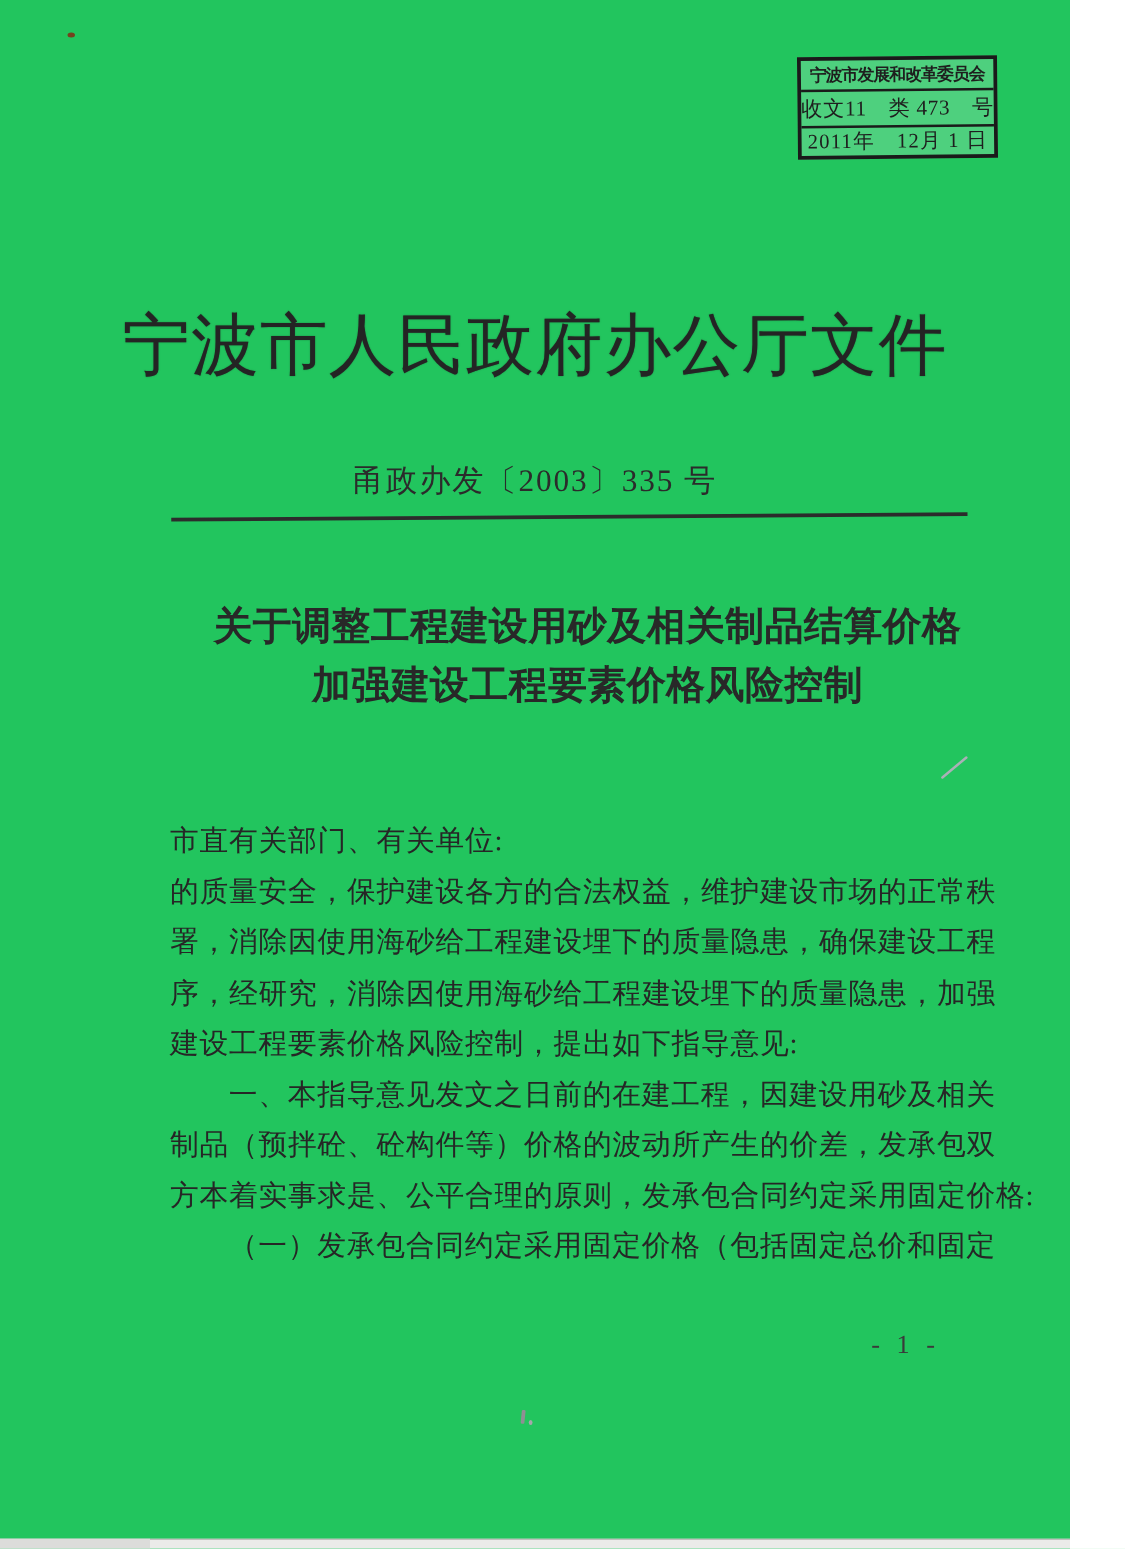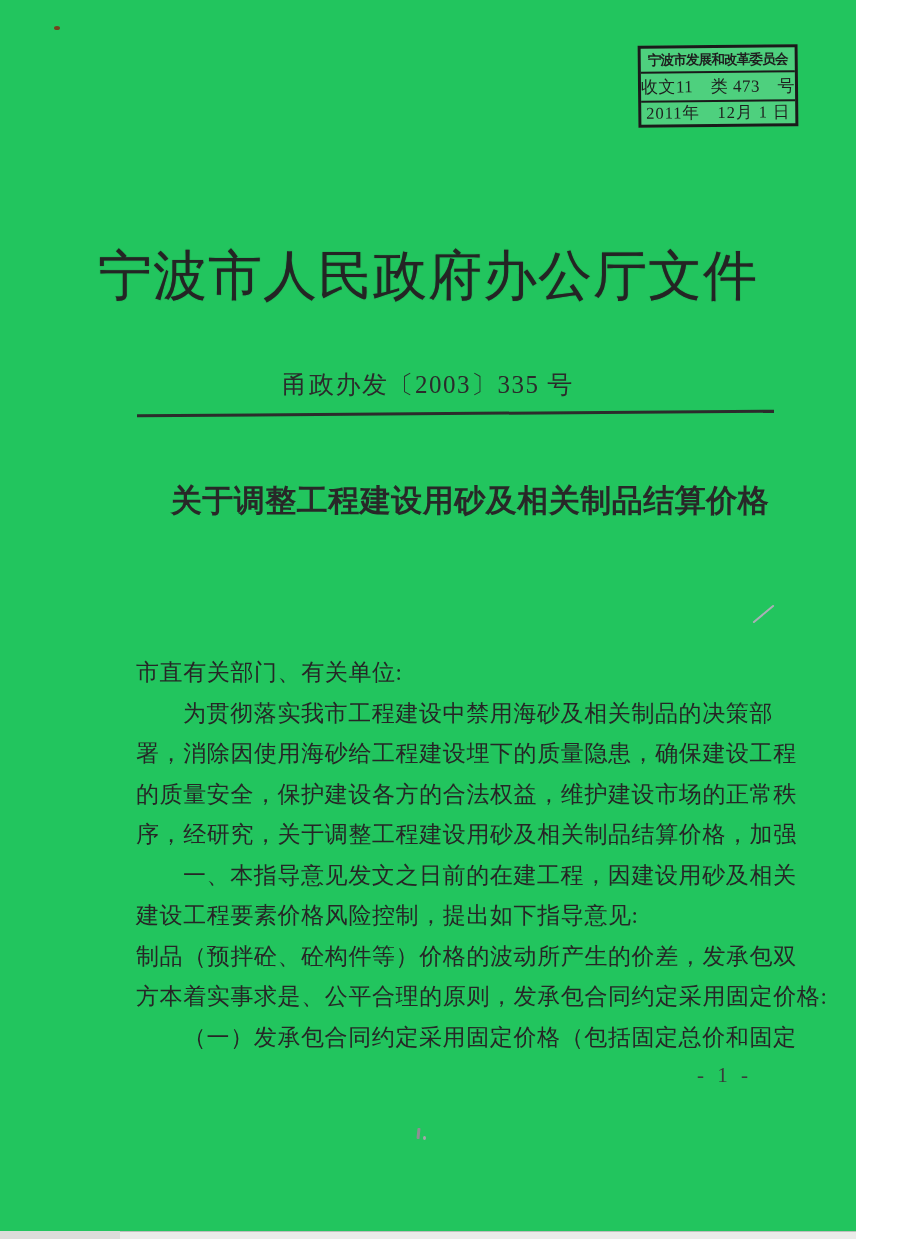--- a/index.html
+++ b/index.html
@@ -131,6 +131,7 @@
 
   <div class="doc-title">
     <div class="t-line">关于调整工程建设用砂及相关制品结算价格</div>
+    <div class="t-line">加强建设工程要素价格风险控制</div>
   </div>
 
   <div class="body-block">

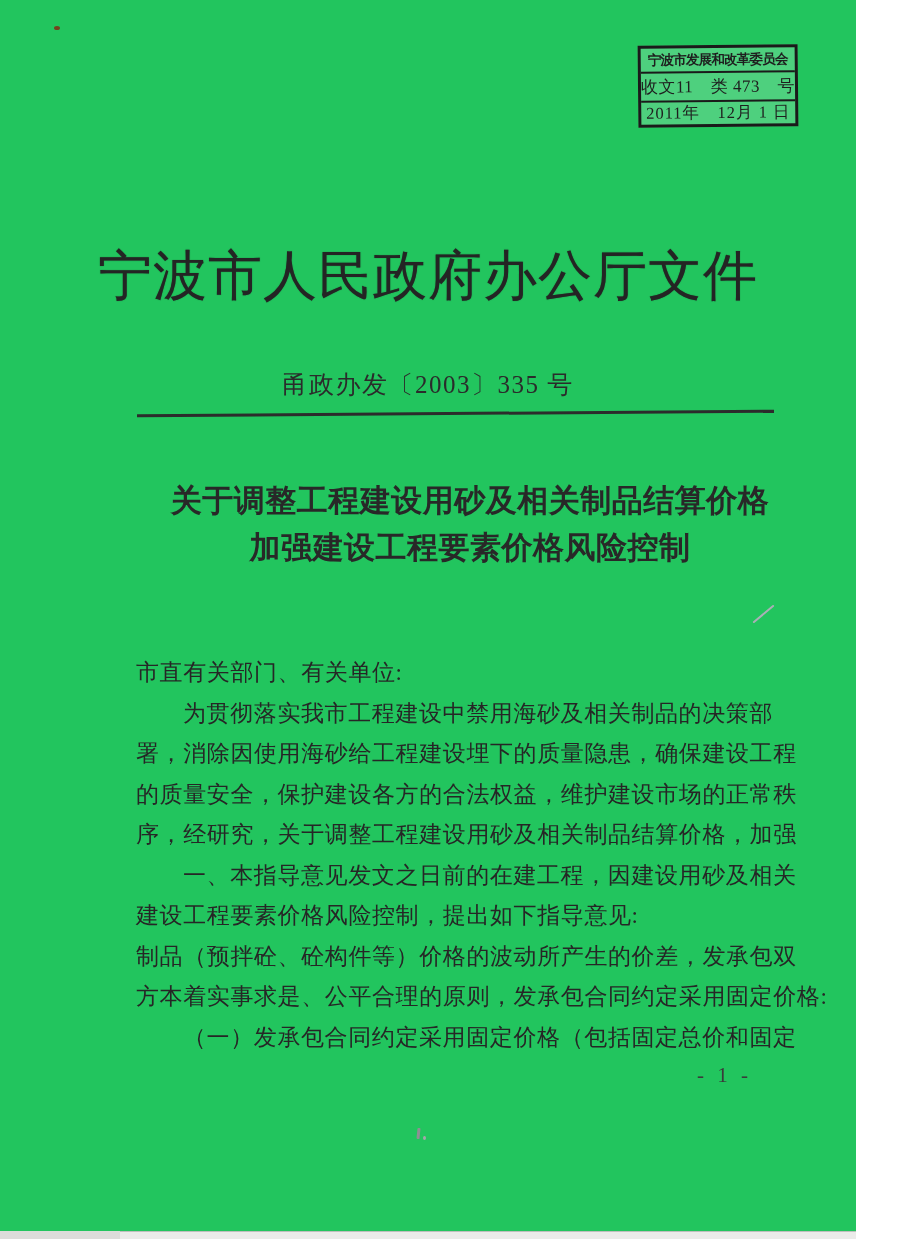--- a/index.html
+++ b/index.html
@@ -136,7 +136,6 @@
 
   <div class="body-block">
     <div class="b-line">市直有关部门、有关单位:</div>
-    <div class="b-line indent">为贯彻落实我市工程建设中禁用海砂及相关制品的决策部</div>
     <div class="b-line">署，消除因使用海砂给工程建设埋下的质量隐患，确保建设工程</div>
     <div class="b-line">的质量安全，保护建设各方的合法权益，维护建设市场的正常秩</div>
     <div class="b-line">序，经研究，关于调整工程建设用砂及相关制品结算价格，加强</div>

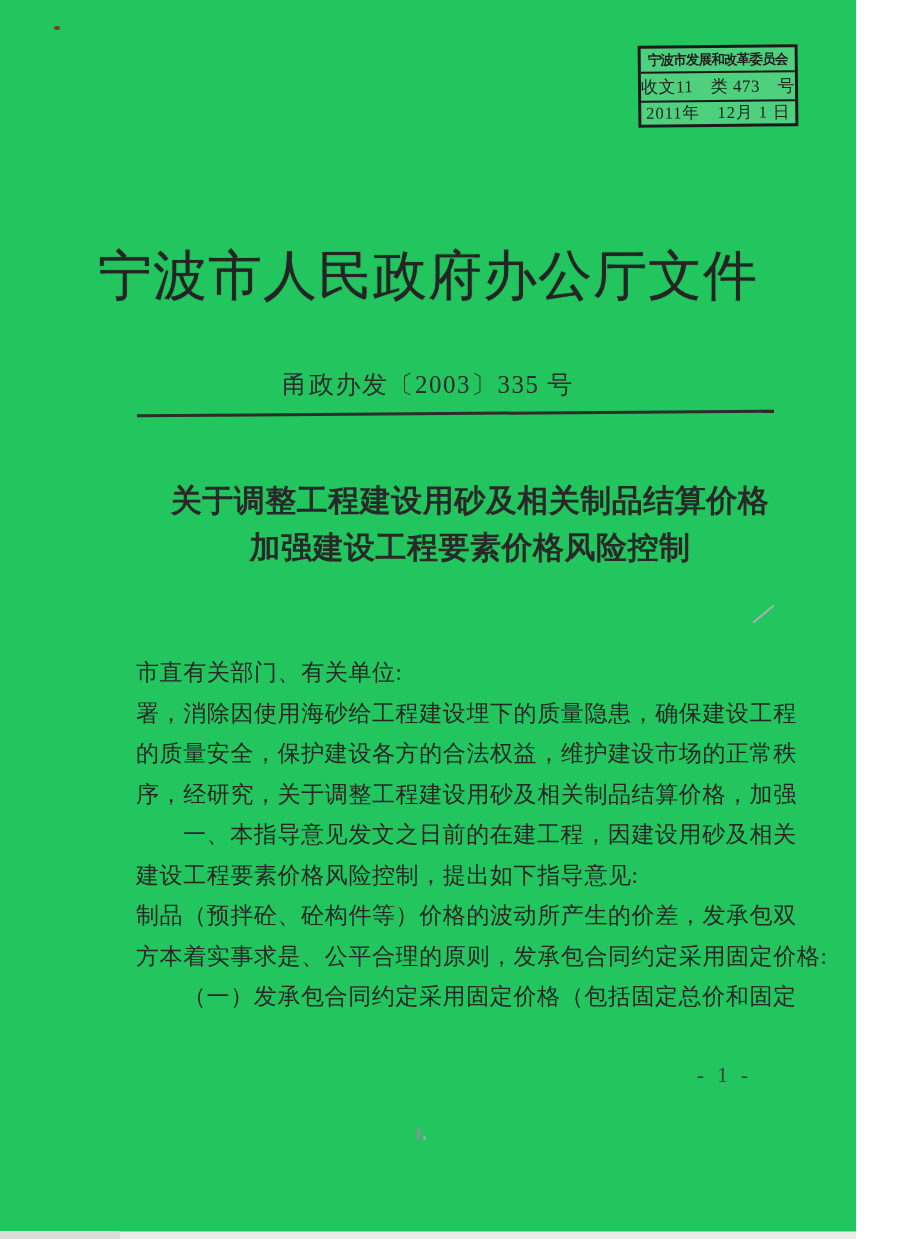--- a/index.html
+++ b/index.html
@@ -136,8 +136,8 @@
 
   <div class="body-block">
     <div class="b-line">市直有关部门、有关单位:</div>
+    <div class="b-line">的质量安全，保护建设各方的合法权益，维护建设市场的正常秩</div>
     <div class="b-line">署，消除因使用海砂给工程建设埋下的质量隐患，确保建设工程</div>
-    <div class="b-line">的质量安全，保护建设各方的合法权益，维护建设市场的正常秩</div>
     <div class="b-line">序，经研究，关于调整工程建设用砂及相关制品结算价格，加强</div>
     <div class="b-line indent">一、本指导意见发文之日前的在建工程，因建设用砂及相关</div>
     <div class="b-line">建设工程要素价格风险控制，提出如下指导意见:</div>

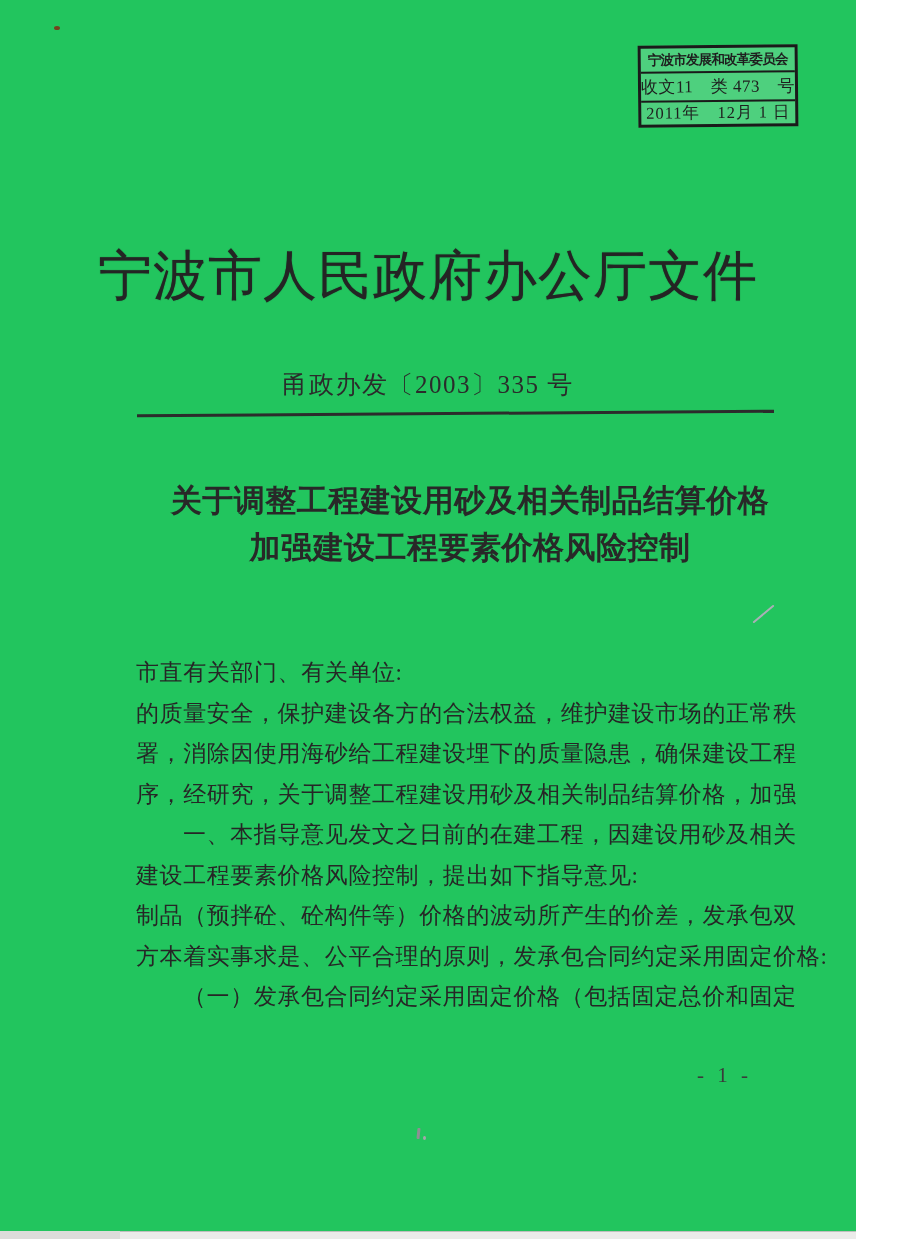--- a/index.html
+++ b/index.html
@@ -138,7 +138,7 @@
     <div class="b-line">市直有关部门、有关单位:</div>
     <div class="b-line">的质量安全，保护建设各方的合法权益，维护建设市场的正常秩</div>
     <div class="b-line">署，消除因使用海砂给工程建设埋下的质量隐患，确保建设工程</div>
-    <div class="b-line">序，经研究，关于调整工程建设用砂及相关制品结算价格，加强</div>
+    <div class="b-line">序，经研究，消除因使用海砂给工程建设埋下的质量隐患，加强</div>
     <div class="b-line indent">一、本指导意见发文之日前的在建工程，因建设用砂及相关</div>
     <div class="b-line">建设工程要素价格风险控制，提出如下指导意见:</div>
     <div class="b-line">制品（预拌砼、砼构件等）价格的波动所产生的价差，发承包双</div>

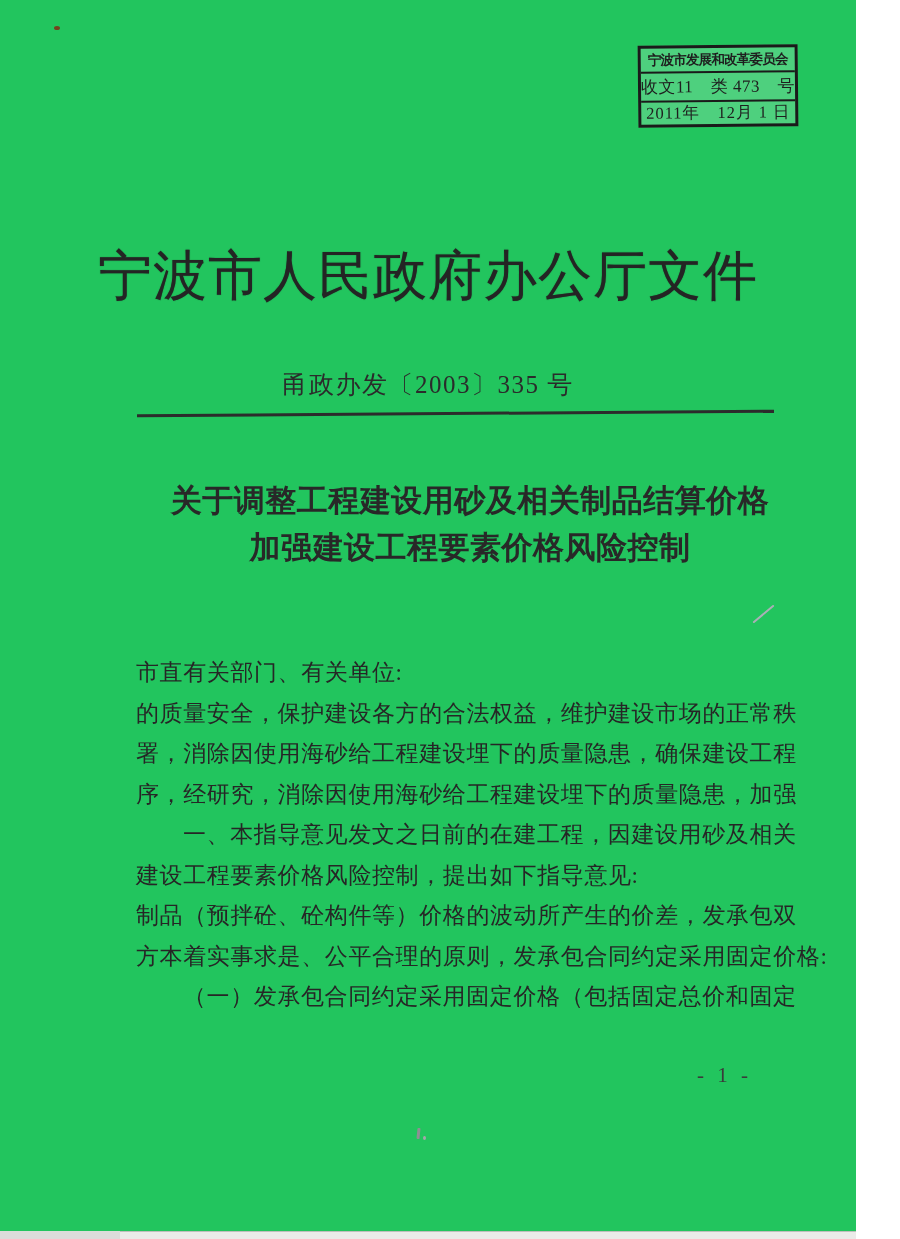--- a/index.html
+++ b/index.html
@@ -139,8 +139,8 @@
     <div class="b-line">的质量安全，保护建设各方的合法权益，维护建设市场的正常秩</div>
     <div class="b-line">署，消除因使用海砂给工程建设埋下的质量隐患，确保建设工程</div>
     <div class="b-line">序，经研究，消除因使用海砂给工程建设埋下的质量隐患，加强</div>
+    <div class="b-line">建设工程要素价格风险控制，提出如下指导意见:</div>
     <div class="b-line indent">一、本指导意见发文之日前的在建工程，因建设用砂及相关</div>
-    <div class="b-line">建设工程要素价格风险控制，提出如下指导意见:</div>
     <div class="b-line">制品（预拌砼、砼构件等）价格的波动所产生的价差，发承包双</div>
     <div class="b-line">方本着实事求是、公平合理的原则，发承包合同约定采用固定价格:</div>
     <div class="b-line indent">（一）发承包合同约定采用固定价格（包括固定总价和固定</div>

